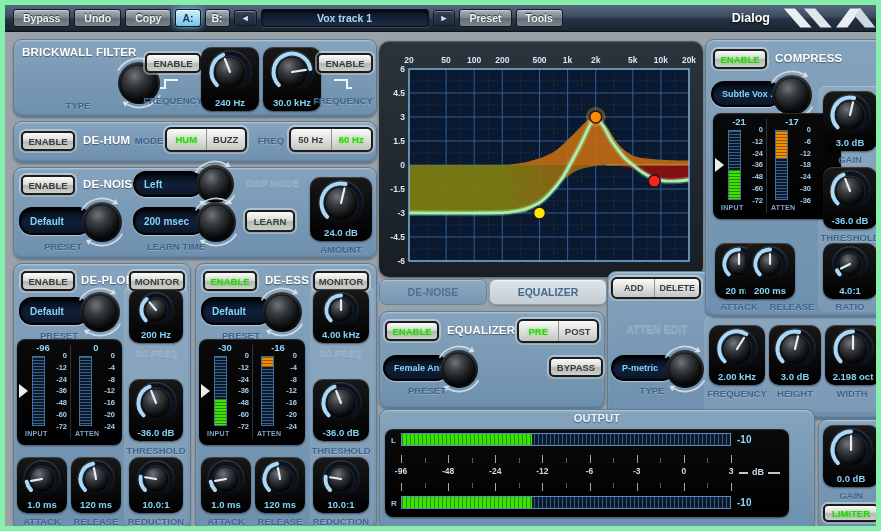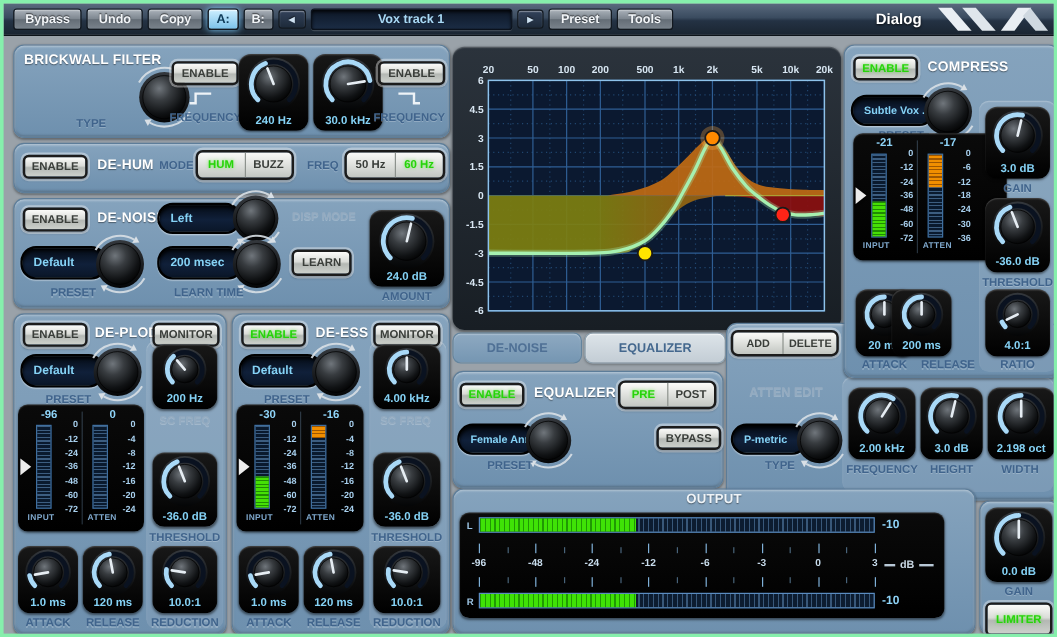--- a/index.html
+++ b/index.html
@@ -6,7 +6,7 @@
   html,body { background:#6b7076; }
   body { font-family: "Liberation Sans", sans-serif; }
   #app { position:relative; width:881px; height:531px; background:#9aa2a9; overflow:hidden;
-         border:3px solid #86efac; box-shadow:0 2px 8px rgba(0,0,0,.5); }
+         border:5px solid #86efac; box-shadow:0 2px 8px rgba(0,0,0,.5); }
 
   
   #toolbar { position:absolute; left:0; top:0; width:881px; height:27px;

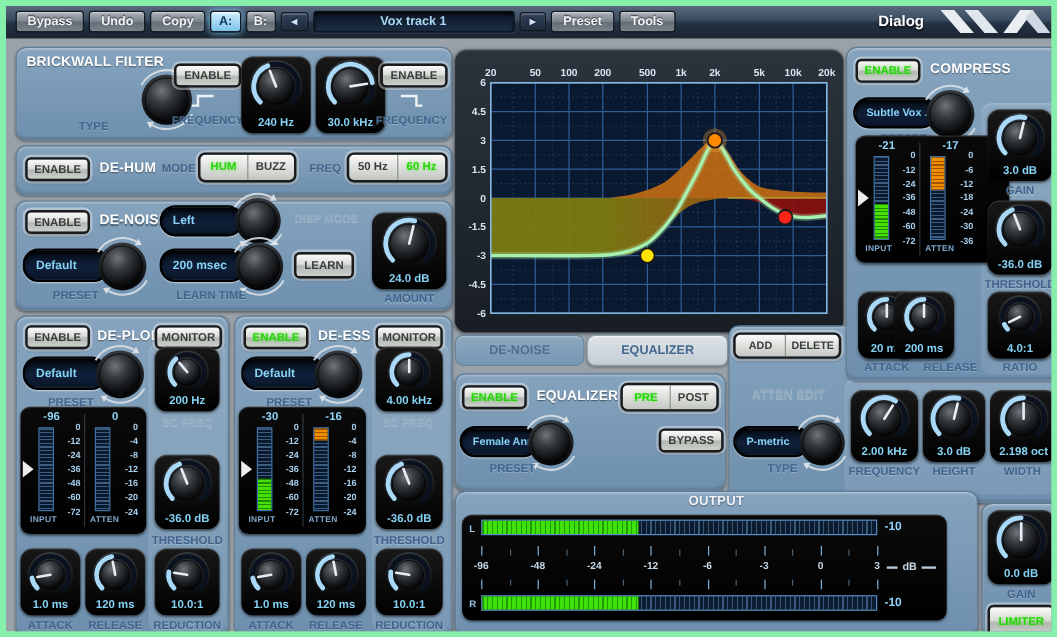--- a/index.html
+++ b/index.html
@@ -892,7 +892,7 @@
     <div class="kval">0.0 dB</div>
   </div>
   <div class="mlabel" style="left:818px;top:485px;width:56px">GAIN</div>
-  <div class="btn on" style="left:818px;top:499px;width:56px;height:28px">LIMITER</div>
+  <div class="btn on" style="left:818px;top:499px;width:56px;height:18px">LIMITER</div>
 
 </div>
 

